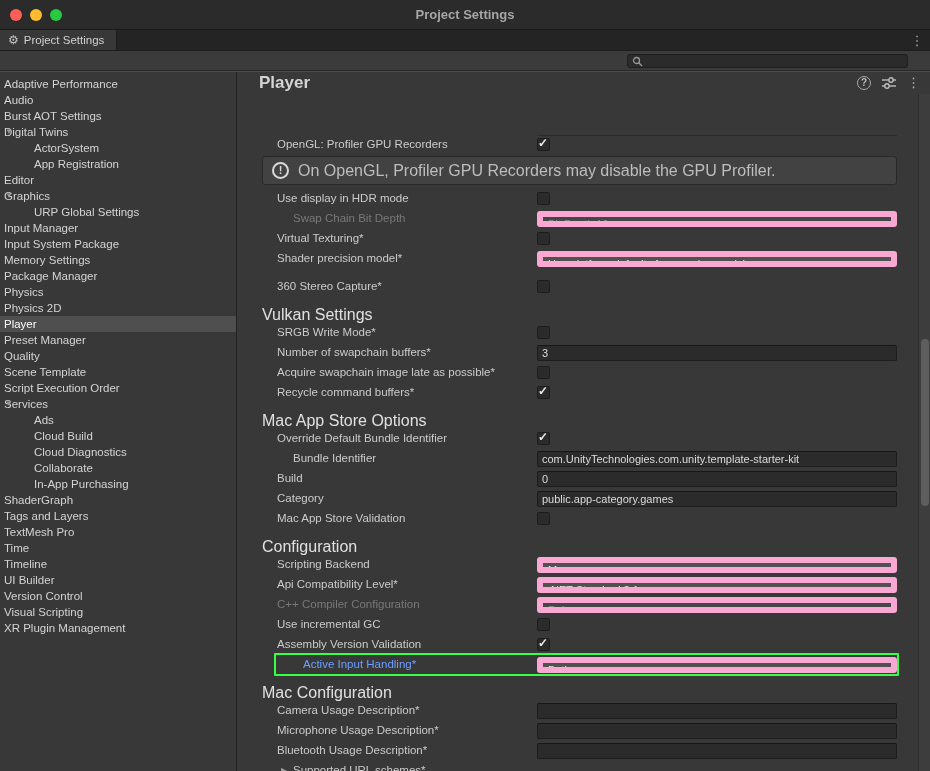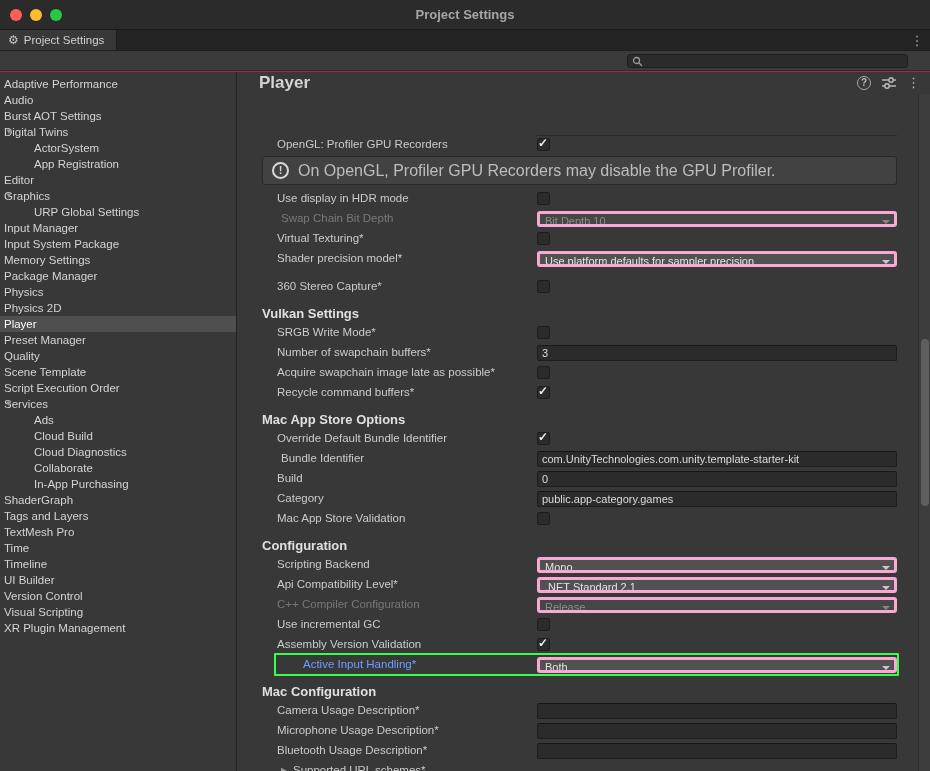--- a/index.html
+++ b/index.html
@@ -10,7 +10,7 @@
     color: #cbcbcb;
     -webkit-font-smoothing: antialiased;
   }
-  .window { position: relative; width: 930px; height: 771px; background: #be185d; }
+  .window { position: relative; width: 930px; height: 771px; background: #b91c1c; }
 
   
   .titlebar {

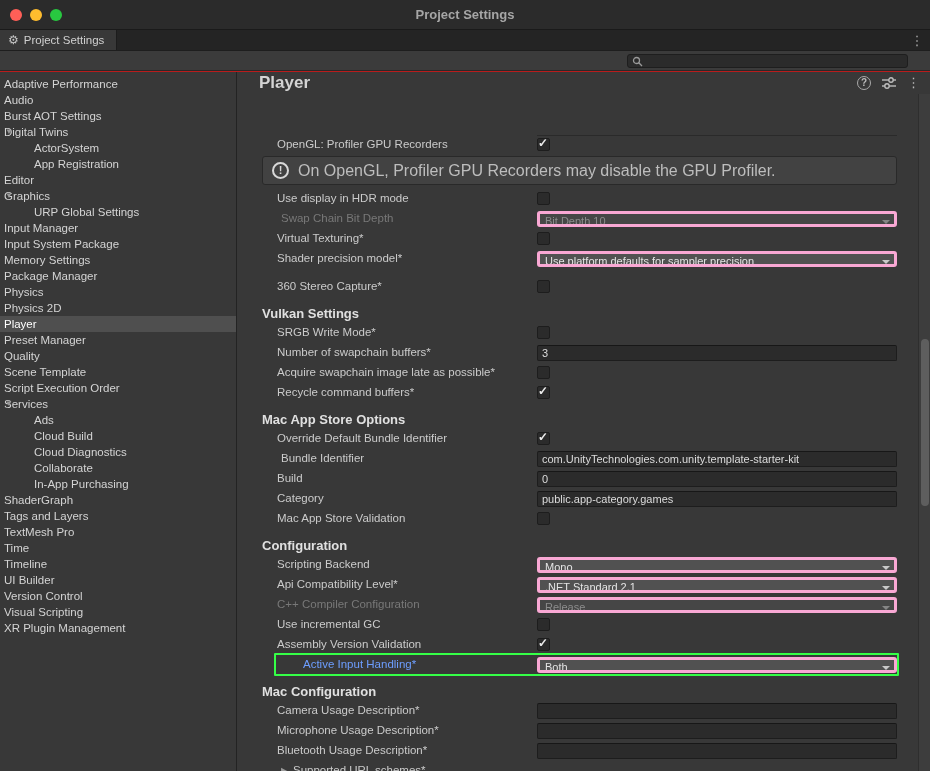--- a/index.html
+++ b/index.html
@@ -85,7 +85,7 @@
   .section-label { position: absolute; left: 25px; top: 3px; font-size: 13px; font-weight: bold; color: #e0e0e0; white-space: nowrap; }
 
   .lbl { position: absolute; left: 40px; top: 3px; font-size: 11.5px; color: #cbcbcb; white-space: nowrap; }
-  .row.indent2 .lbl { left: 44px; }
+  .row.indent2 .lbl { left: 56px; }
   .row.disabled .lbl { color: #787878; }
   .row.highlight .lbl { color: var(--active-blue, #6d9eff); padding-left: 26px; }
 

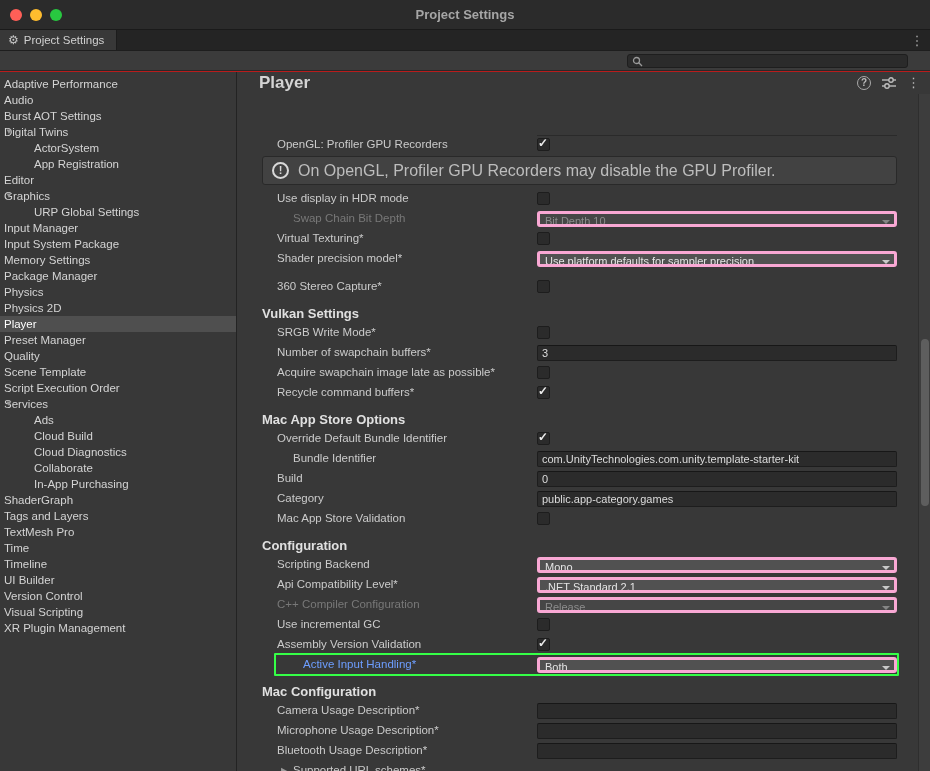--- a/index.html
+++ b/index.html
@@ -104,7 +104,7 @@
   }
 
   .dd {
-    position: relative; height: 16px; background: #515151; border: 3px solid #f9a8d4;
+    position: relative; height: 16px; background: #515151; border: 6px solid #f9a8d4;
     border-radius: 3px; color: #e4e4e4; font-size: 11px; line-height: 14px;
     padding: 0 18px 0 5px; white-space: nowrap; overflow: hidden;
   }

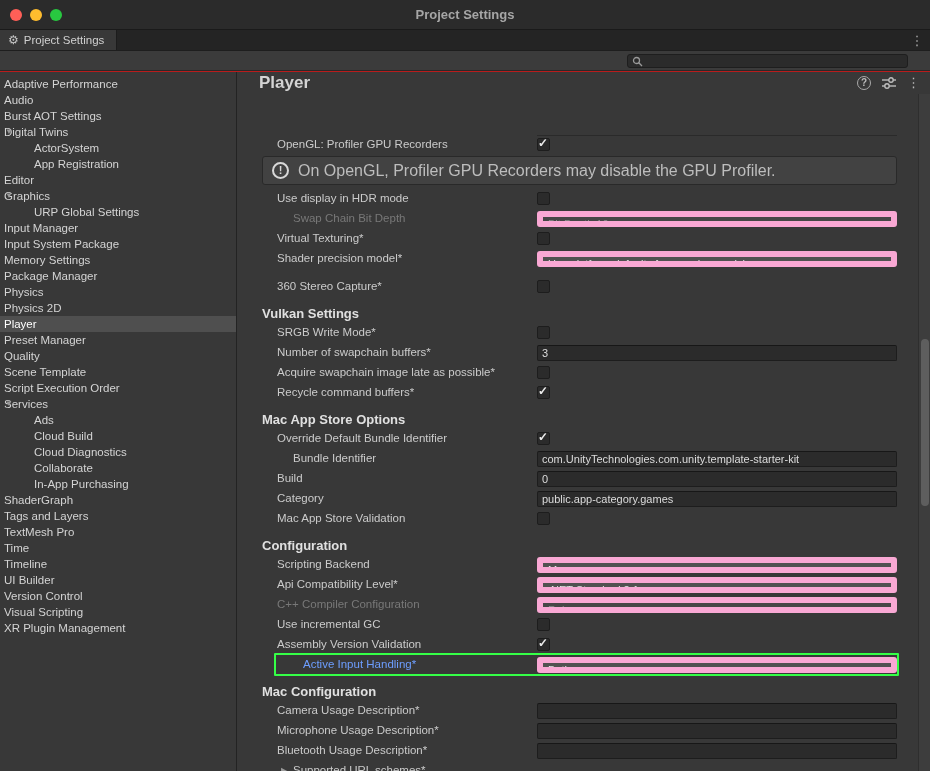--- a/index.html
+++ b/index.html
@@ -82,7 +82,7 @@
   .row { position: relative; height: 20px; }
   .row.gap { margin-top: 8px; }
   .row.section { margin-top: 6px; }
-  .section-label { position: absolute; left: 25px; top: 3px; font-size: 13px; font-weight: bold; color: #e0e0e0; white-space: nowrap; }
+  .section-label { position: absolute; left: 25px; top: 3px; font-size: 16px; font-weight: normal; color: #e0e0e0; white-space: nowrap; }
 
   .lbl { position: absolute; left: 40px; top: 3px; font-size: 11.5px; color: #cbcbcb; white-space: nowrap; }
   .row.indent2 .lbl { left: 56px; }

